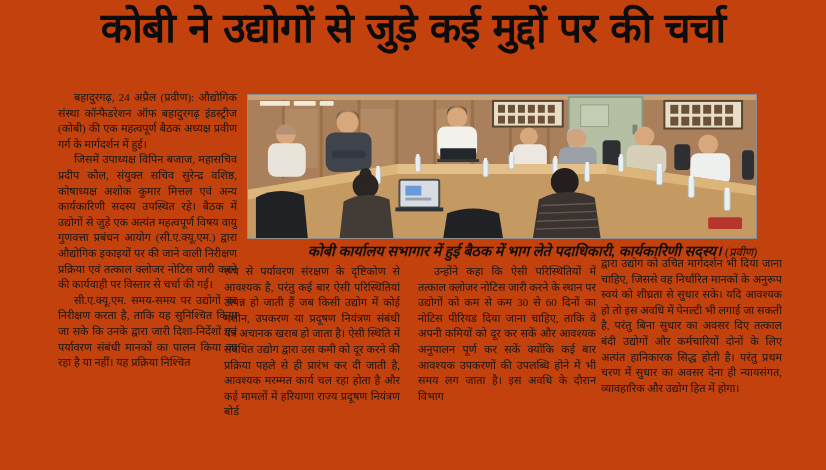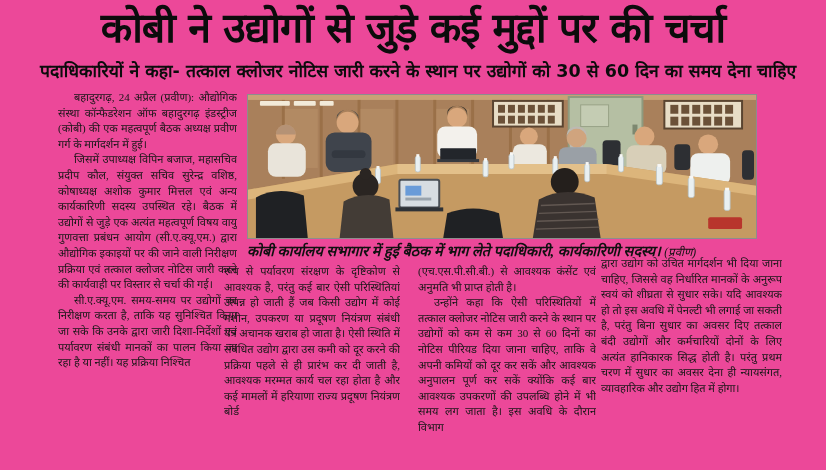--- a/index.html
+++ b/index.html
@@ -6,7 +6,7 @@
   .sheet{
     position:relative;
     width:826px;height:470px;
-    background:#ec4899;
+    background:#c2410c;
     overflow:hidden;
     font-family:"Liberation Serif", serif;
     color:#111111;

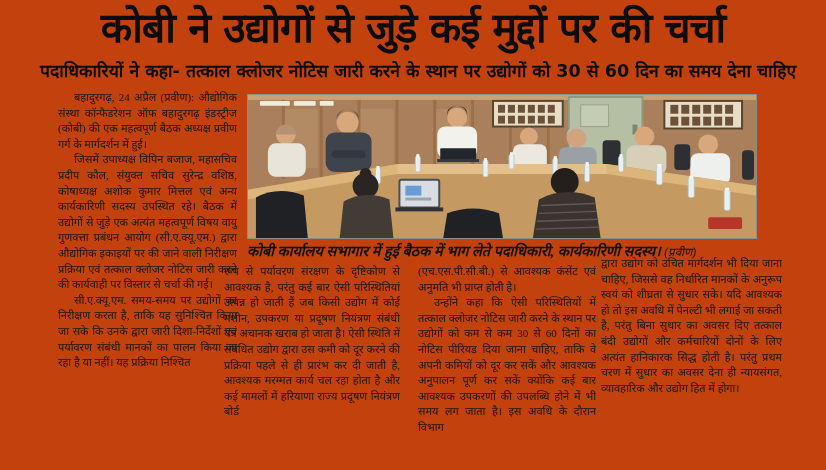--- a/index.html
+++ b/index.html
@@ -69,7 +69,6 @@
 
   <div class="headline">कोबी ने उद्योगों से जुड़े कई मुद्दों पर की चर्चा</div>
 
-  <div class="subheadline">पदाधिकारियों ने कहा- तत्काल क्लोजर नोटिस जारी करने के स्थान पर उद्योगों को 30 से 60 दिन का समय देना चाहिए</div>
 
   <div class="bodycol col1">
     <p class="indent">बहादुरगढ़, 24 अप्रैल (प्रवीण): औद्योगिक संस्था कॉन्फैडरेशन ऑफ बहादुरगढ़ इंडस्ट्रीज (कोबी) की एक महत्वपूर्ण बैठक अध्यक्ष प्रवीण गर्ग के मार्गदर्शन में हुई।</p>

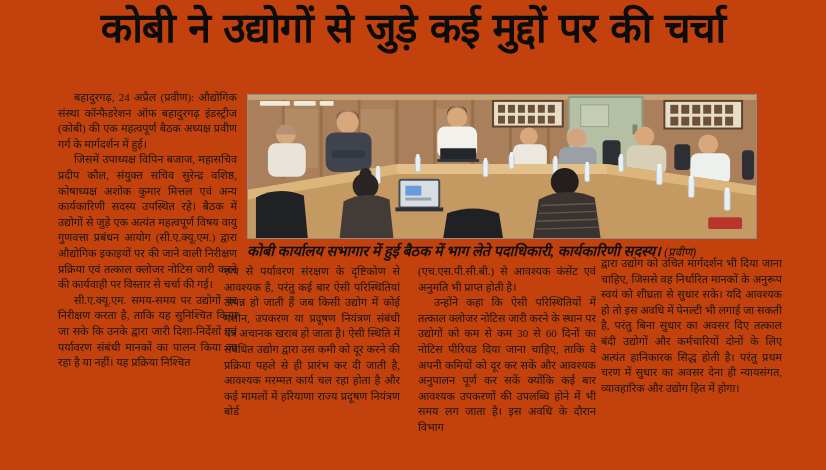--- a/index.html
+++ b/index.html
@@ -56,7 +56,7 @@
     font-style:italic;
     font-weight:600;
     font-size:14.5px;line-height:22px;
-    text-align:left;
+    text-align:right;
     white-space:nowrap;
     color:#101010;
   }

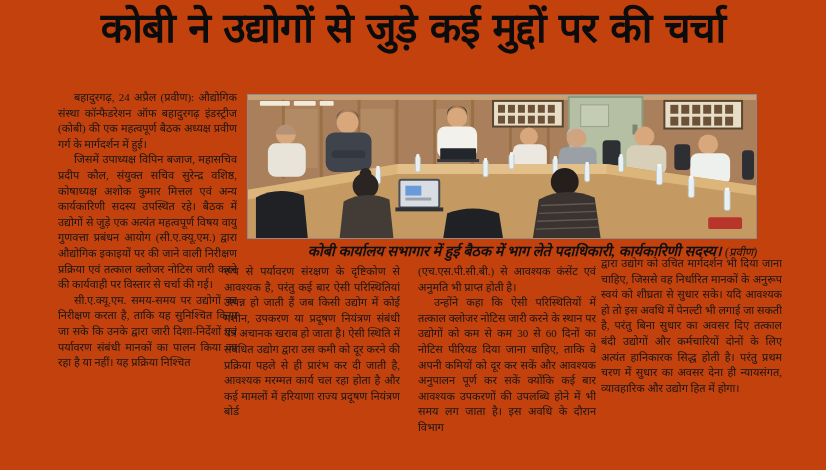--- a/index.html
+++ b/index.html
@@ -256,7 +256,6 @@
   </div>
 
   <div class="bodycol col3">
-    <p>(एच.एस.पी.सी.बी.) से आवश्यक कंसेंट एवं अनुमति भी प्राप्त होती है।</p>
     <p class="indent">उन्होंने कहा कि ऐसी परिस्थितियों में तत्काल क्लोजर नोटिस जारी करने के स्थान पर उद्योगों को कम से कम 30 से 60 दिनों का नोटिस पीरियड दिया जाना चाहिए, ताकि वे अपनी कमियों को दूर कर सकें और आवश्यक अनुपालन पूर्ण कर सकें क्योंकि कई बार आवश्यक उपकरणों की उपलब्धि होने में भी समय लग जाता है। इस अवधि के दौरान विभाग</p>
   </div>
 

